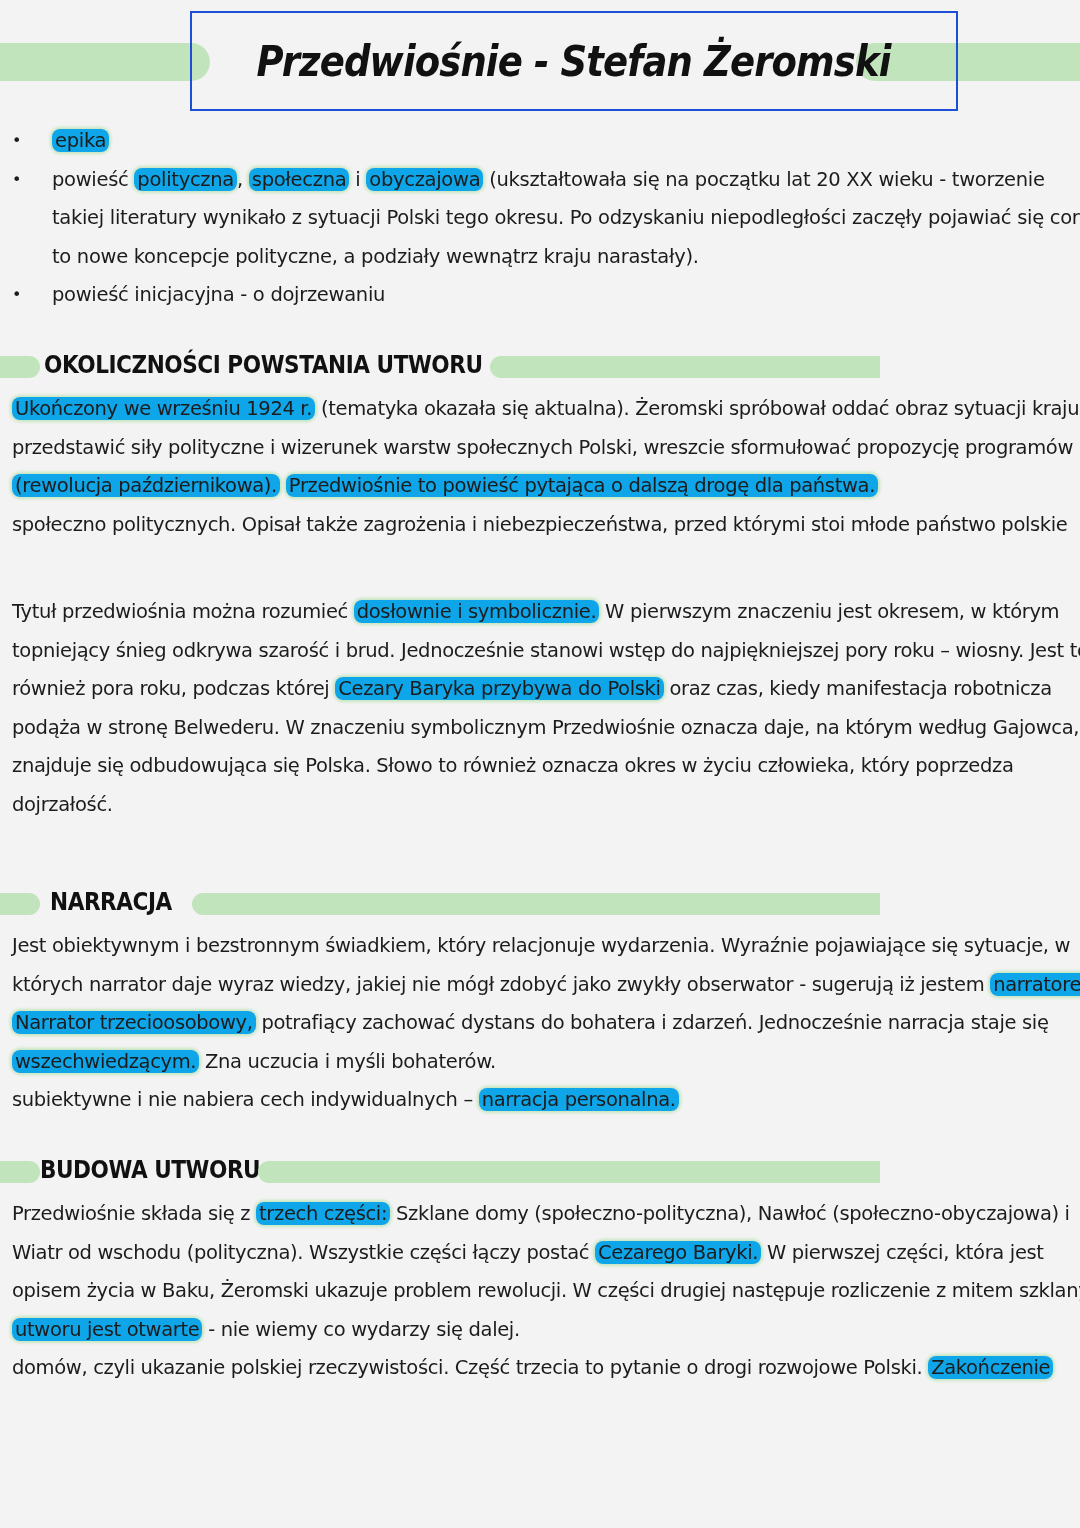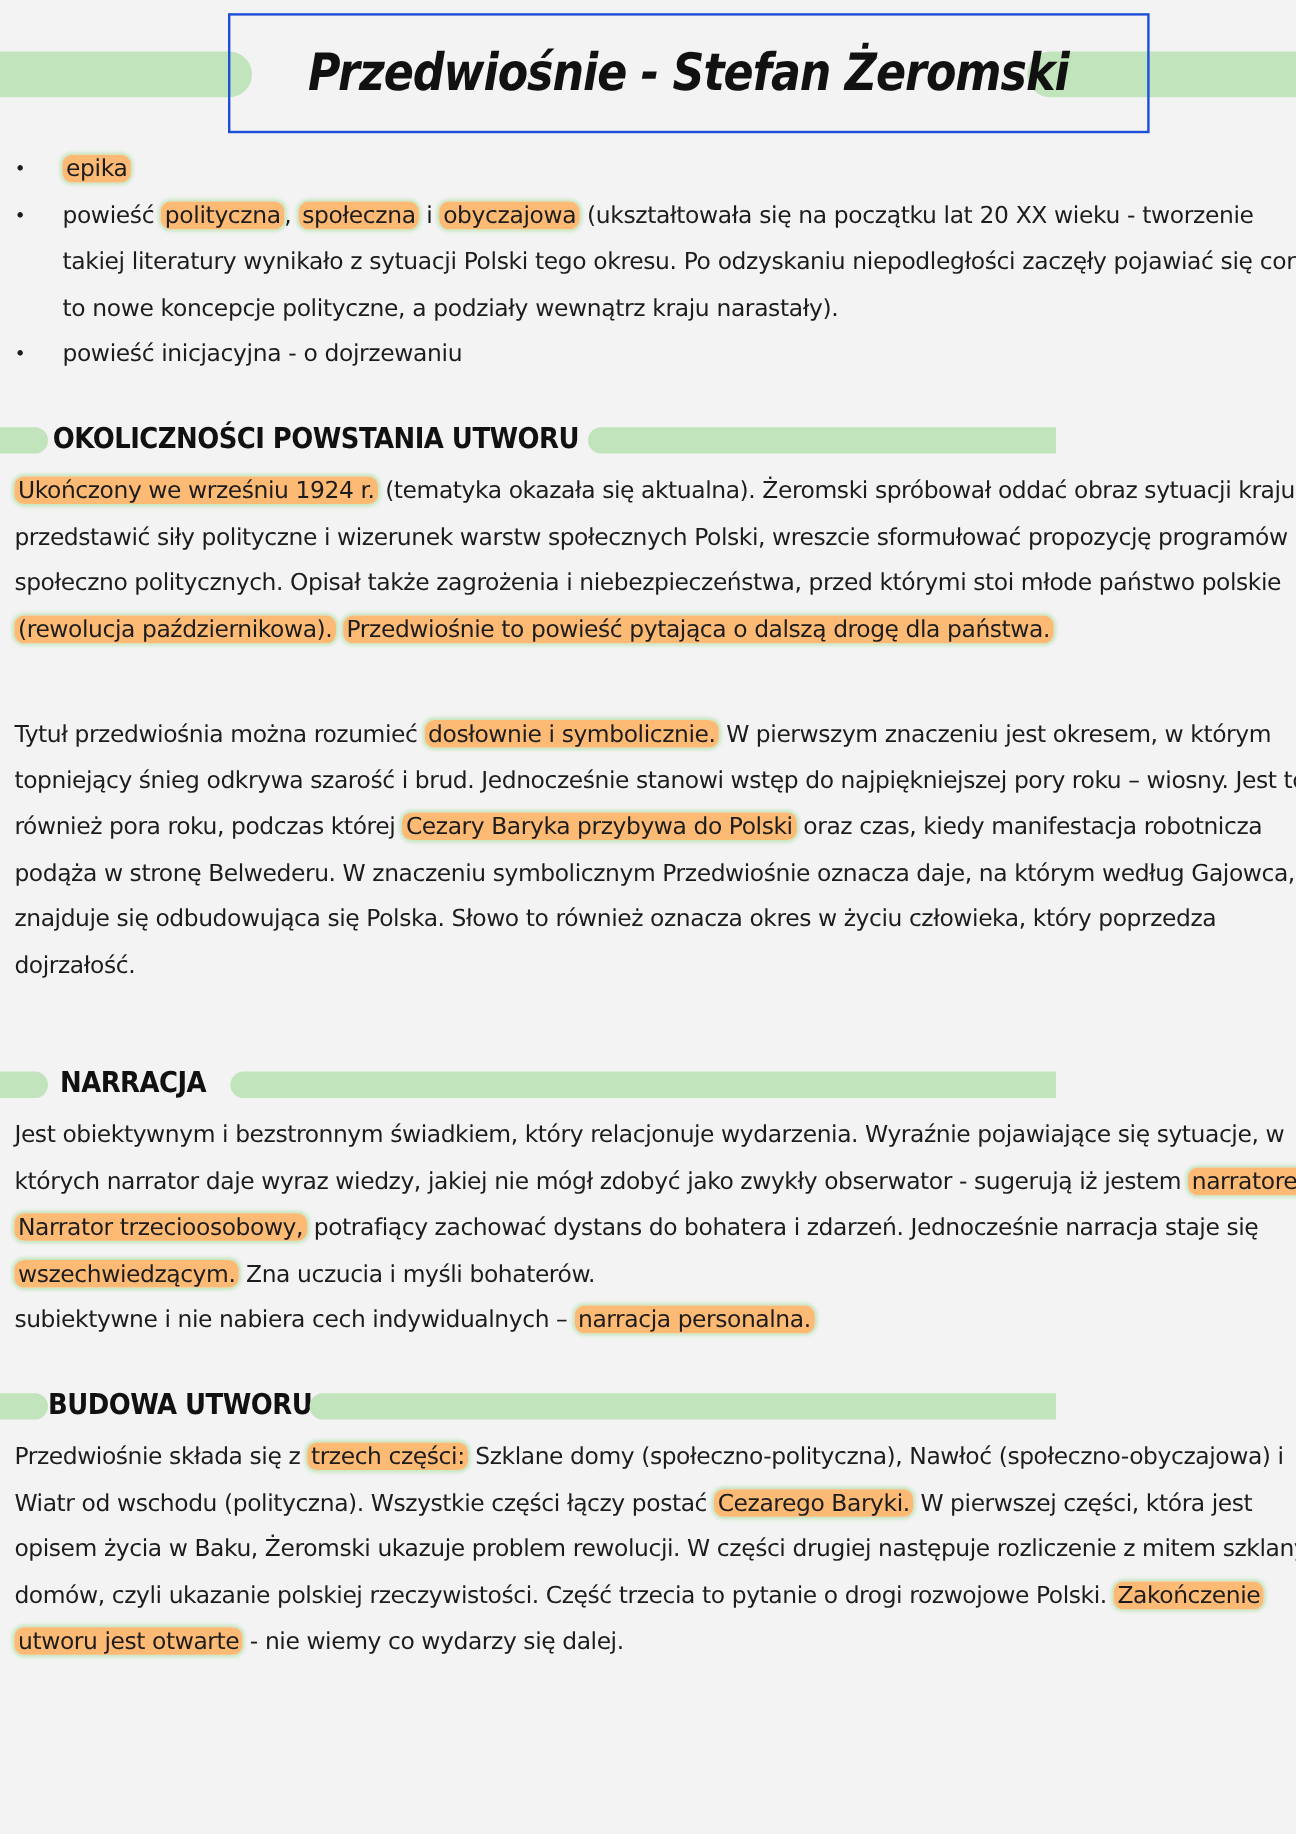--- a/index.html
+++ b/index.html
@@ -28,7 +28,7 @@
   .bullet .dot { width: 40px; flex: none; font-size: 16px; }
   .bullet .txt { flex: 1; }
   .hl {
-    background: #fdba74; border-radius: 8px; padding: 0 3px;
+    background: #0ea5e9; border-radius: 8px; padding: 0 3px;
     box-shadow: 0 0 3px 2px #c6e6c0;
     box-decoration-break: clone; -webkit-box-decoration-break: clone;
   }

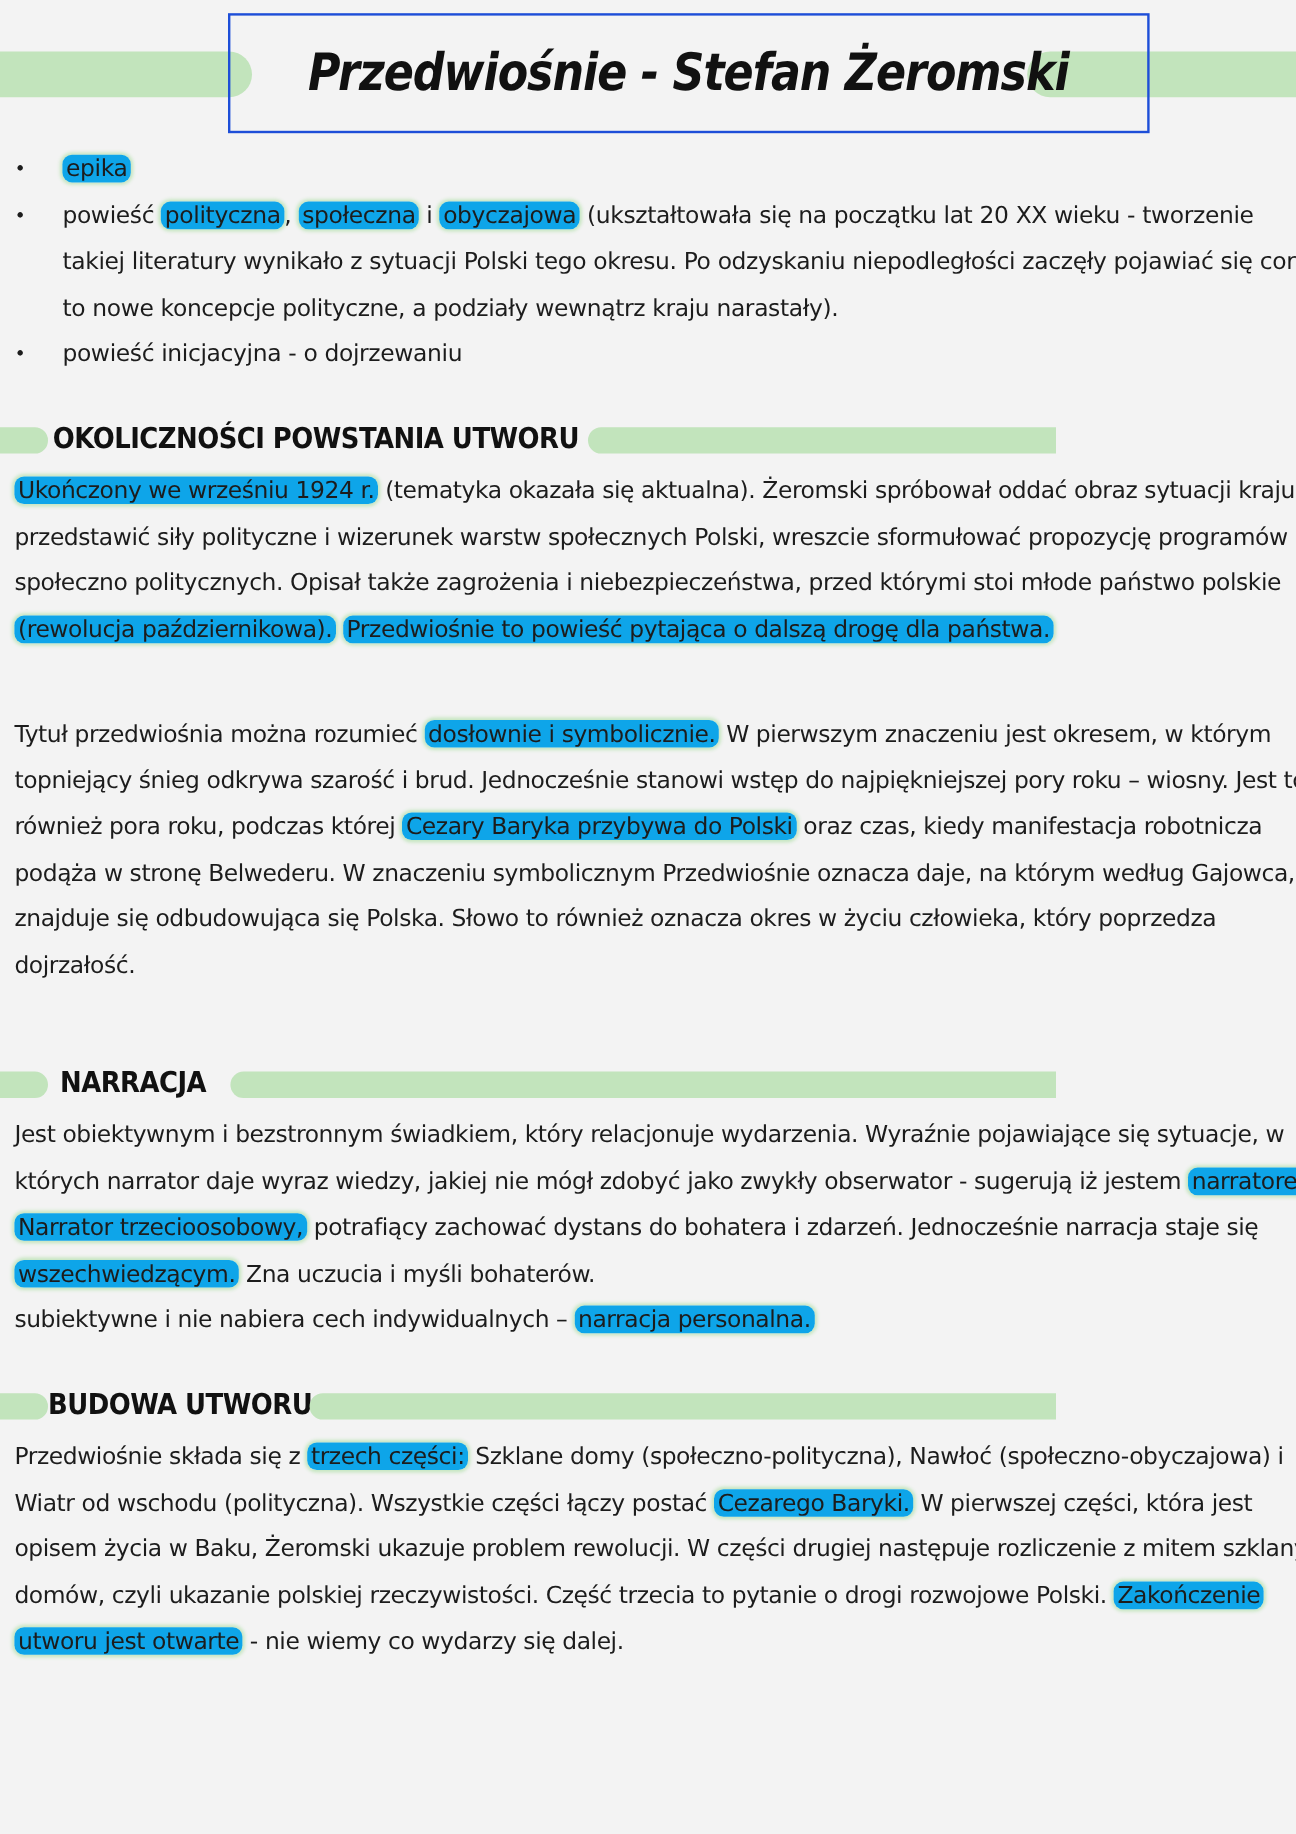--- a/index.html
+++ b/index.html
@@ -89,8 +89,8 @@
   <div class="sec-body">
       <span class="line"><span class="hl">Ukończony we wrześniu 1924 r.</span><span> (tematyka okazała się aktualna). Żeromski spróbował oddać obraz sytuacji kraju,</span></span>
       <span class="line"><span>przedstawić siły polityczne i wizerunek warstw społecznych Polski, wreszcie sformułować propozycję programów</span></span>
+      <span class="line"><span class="hl">(rewolucja październikowa).</span><span> </span><span class="hl">Przedwiośnie to powieść pytająca o dalszą drogę dla państwa.</span></span>
       <span class="line"><span>społeczno politycznych. Opisał także zagrożenia i niebezpieczeństwa, przed którymi stoi młode państwo polskie</span></span>
-      <span class="line"><span class="hl">(rewolucja październikowa).</span><span> </span><span class="hl">Przedwiośnie to powieść pytająca o dalszą drogę dla państwa.</span></span>
     </div>
 </div>
 

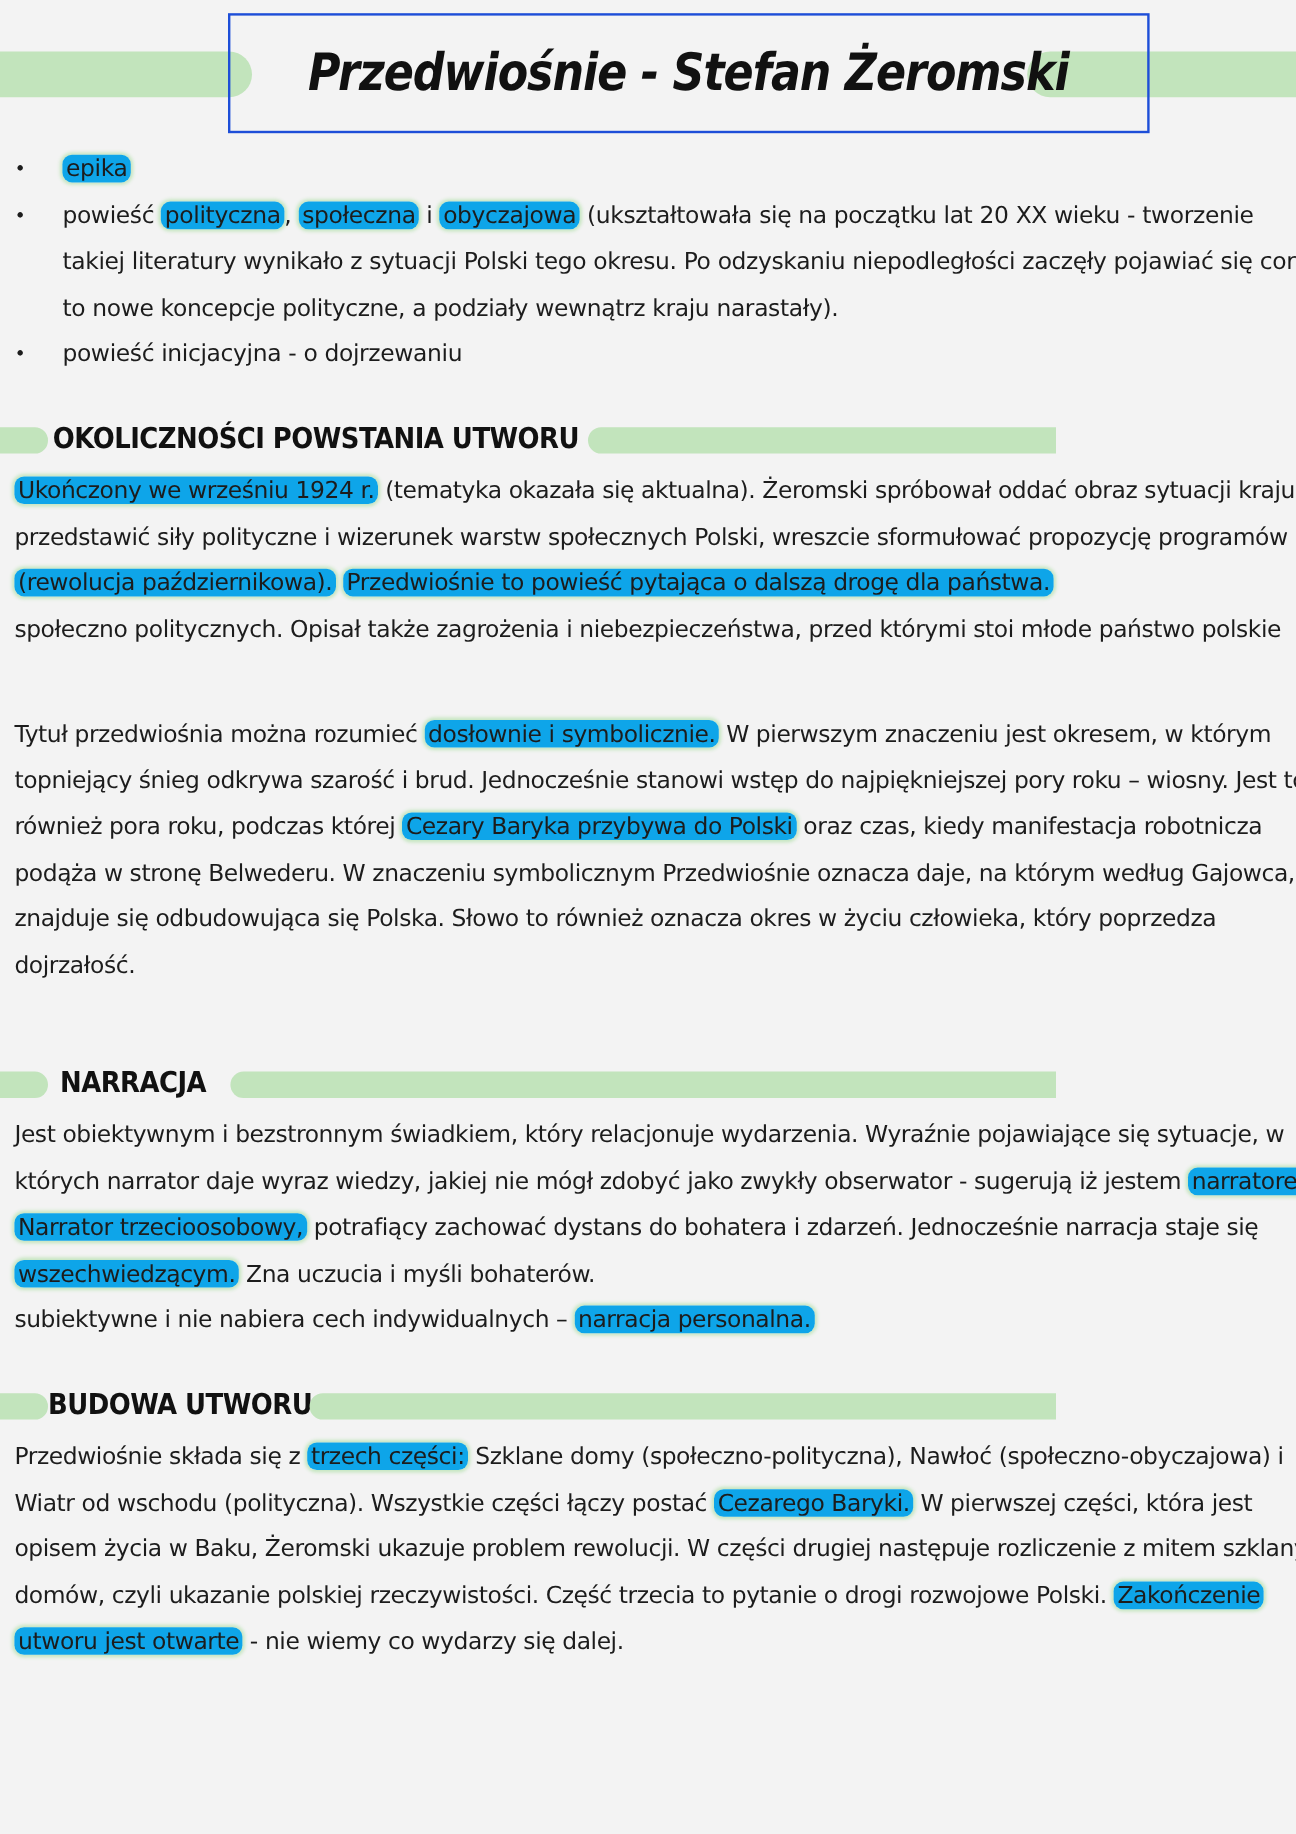--- a/index.html
+++ b/index.html
@@ -130,8 +130,8 @@
       <span class="line"><span>Przedwiośnie składa się z </span><span class="hl">trzech części:</span><span> Szklane domy (społeczno-polityczna), Nawłoć (społeczno-obyczajowa) i</span></span>
       <span class="line"><span>Wiatr od wschodu (polityczna). Wszystkie części łączy postać </span><span class="hl">Cezarego Baryki.</span><span> W pierwszej części, która jest</span></span>
       <span class="line"><span>opisem życia w Baku, Żeromski ukazuje problem rewolucji. W części drugiej następuje rozliczenie z mitem szklanych</span></span>
+      <span class="line"><span class="hl">utworu jest otwarte</span><span> - nie wiemy co wydarzy się dalej.</span></span>
       <span class="line"><span>domów, czyli ukazanie polskiej rzeczywistości. Część trzecia to pytanie o drogi rozwojowe Polski. </span><span class="hl">Zakończenie</span></span>
-      <span class="line"><span class="hl">utworu jest otwarte</span><span> - nie wiemy co wydarzy się dalej.</span></span>
     </div>
 </div>
 

